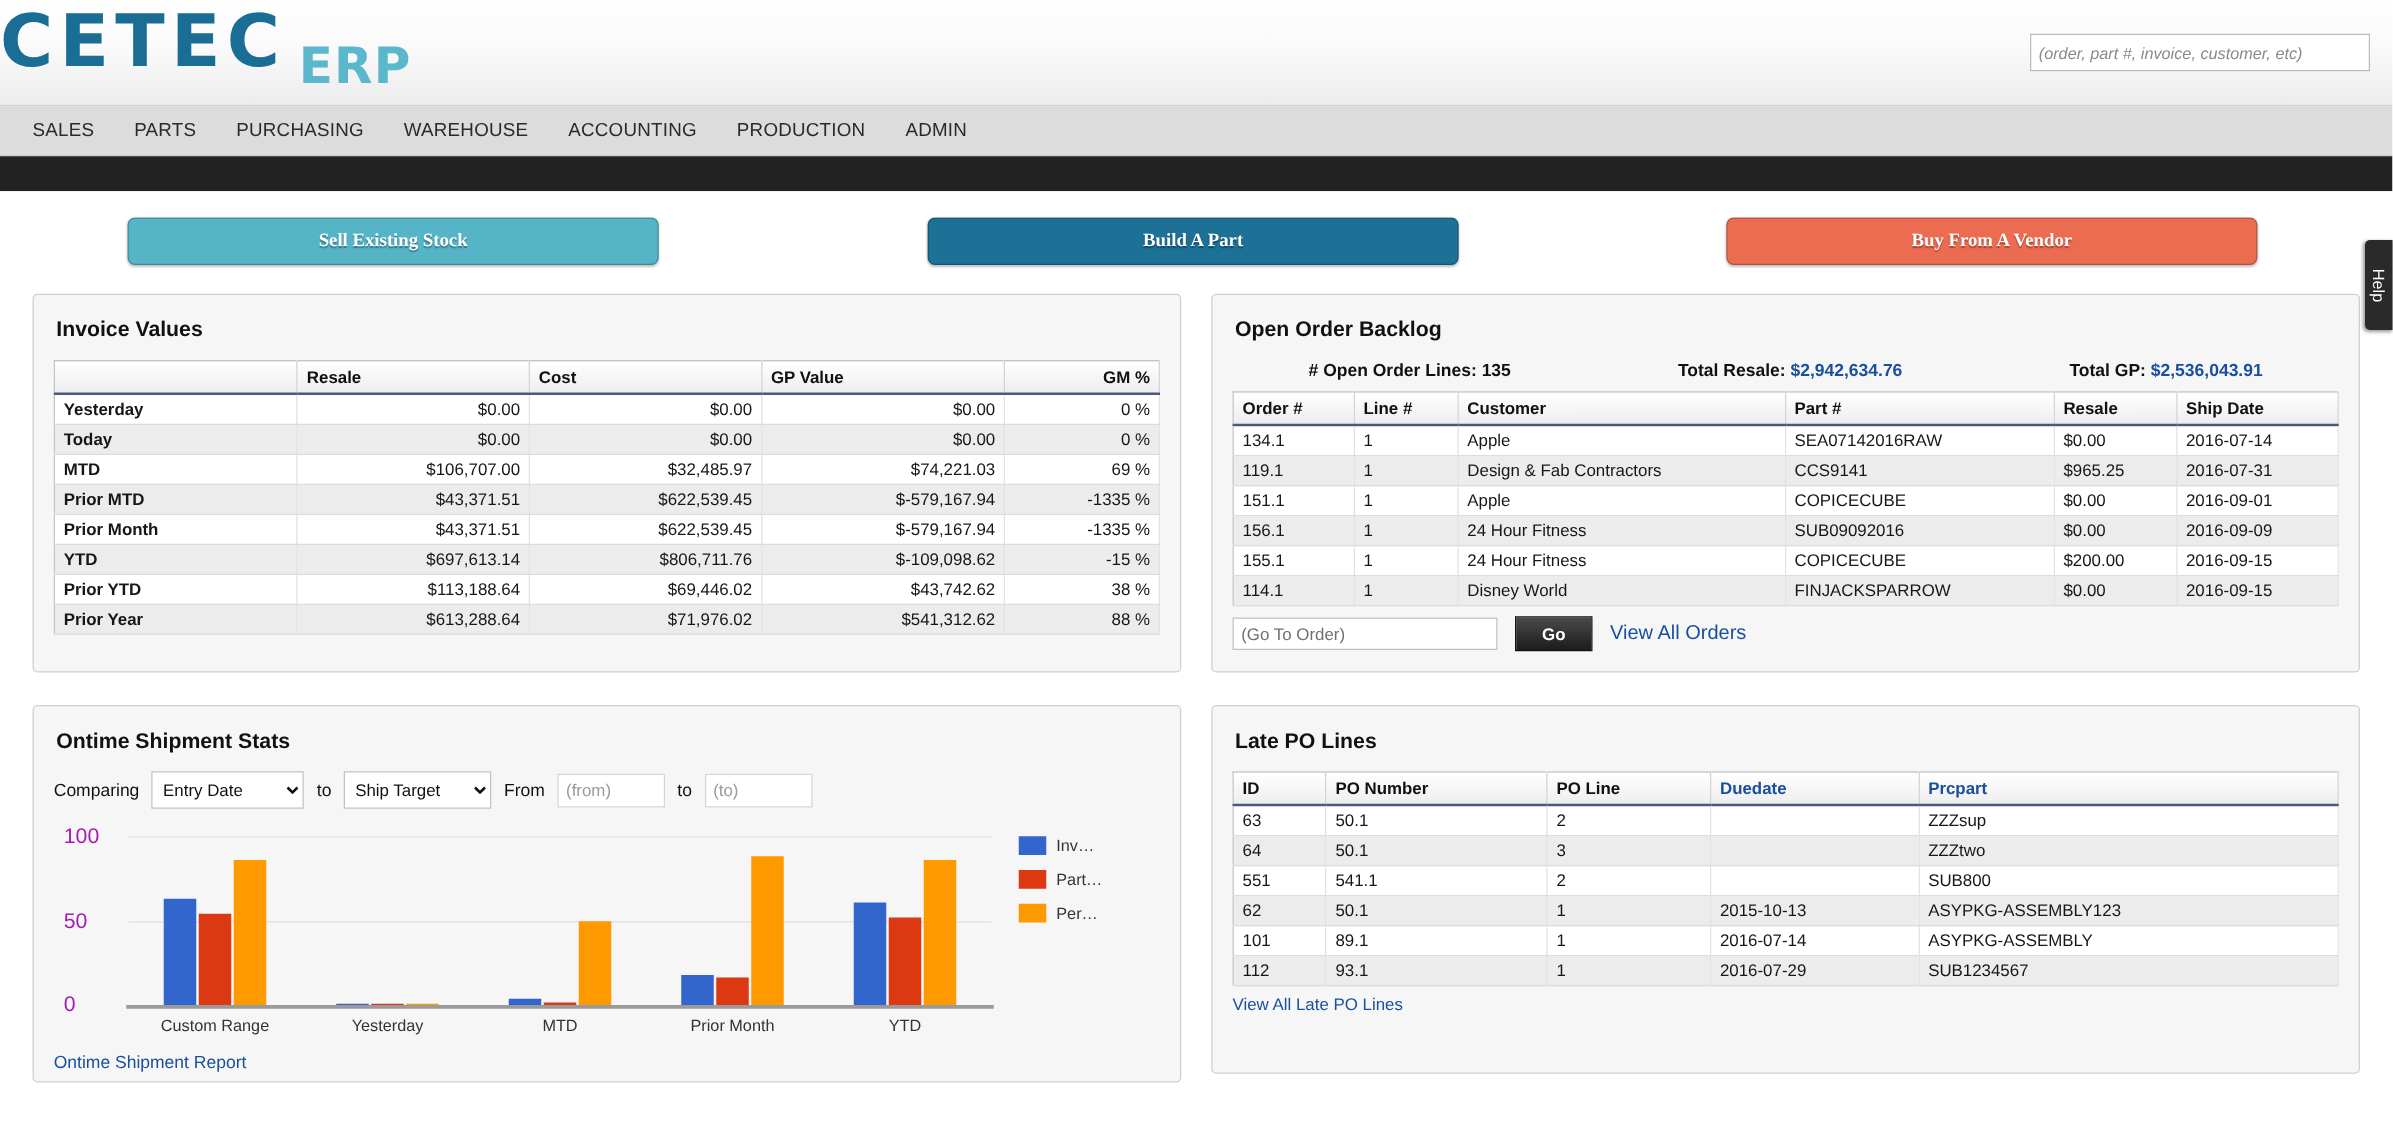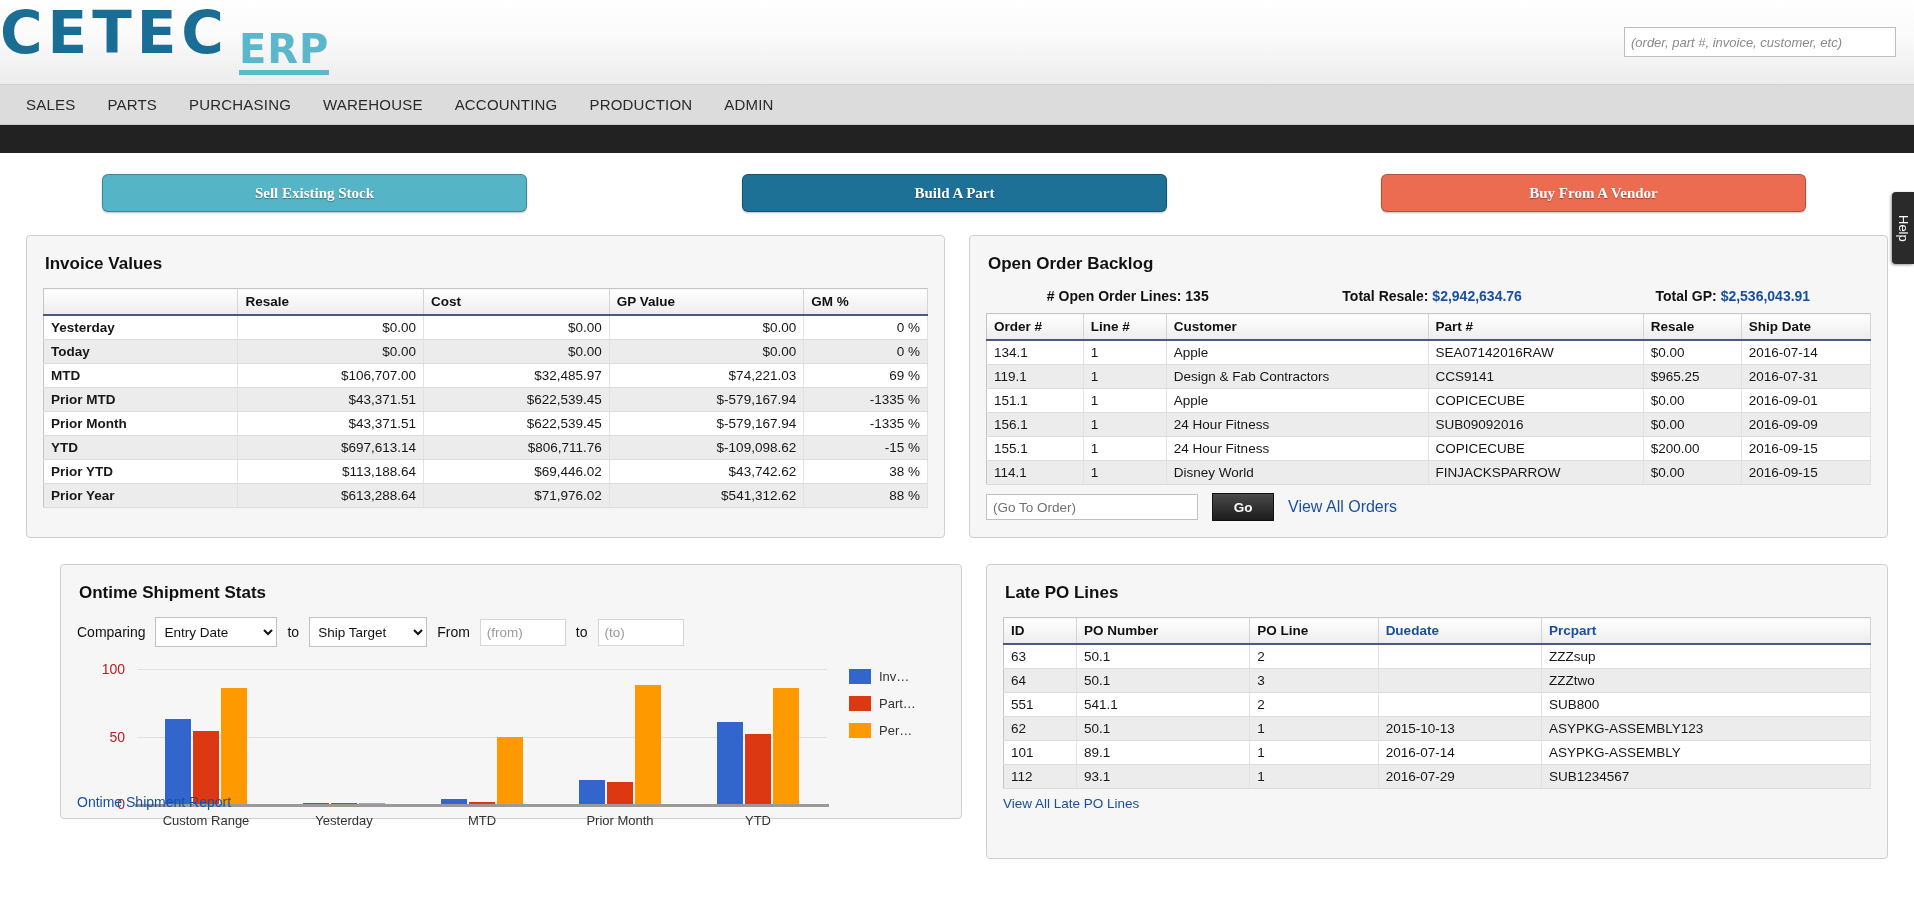--- a/index.html
+++ b/index.html
@@ -33,7 +33,7 @@
   }
   .logo-erp-wrap {
     margin-left: 10px;
-    display: flex; flex-direction: column;
+    display: flex; flex-direction: row;
     align-items: stretch;
     padding-top: 10px;
     margin-top: 29px;

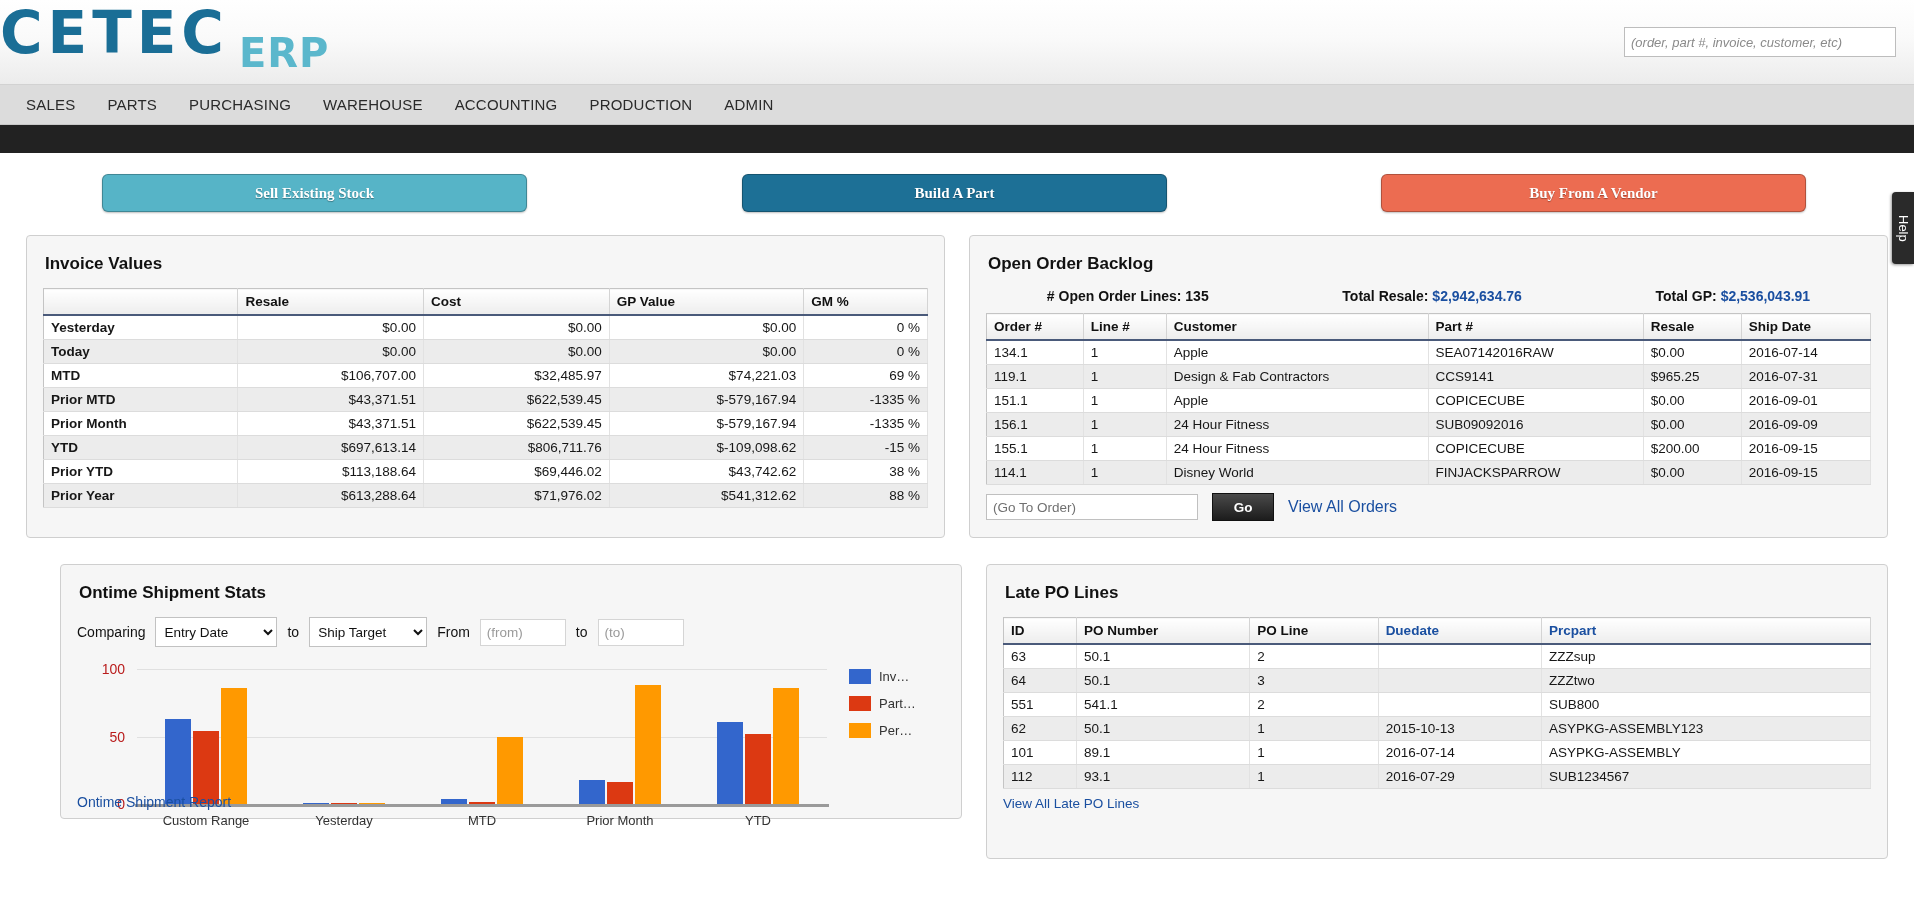--- a/index.html
+++ b/index.html
@@ -180,7 +180,7 @@
   #tbl-invoice th:nth-child(2), #tbl-invoice td:nth-child(2) { width: 21%; }
   #tbl-invoice th:nth-child(3), #tbl-invoice td:nth-child(3) { width: 21%; }
   #tbl-invoice th:nth-child(4), #tbl-invoice td:nth-child(4) { width: 22%; }
-  #tbl-invoice th:nth-child(5), #tbl-invoice td:nth-child(5) { width: 14%; }
+  #tbl-invoice th:nth-child(5), #tbl-invoice td:nth-child(5) { width: 14%; text-align: right; }
 
   
   .backlog-summary {

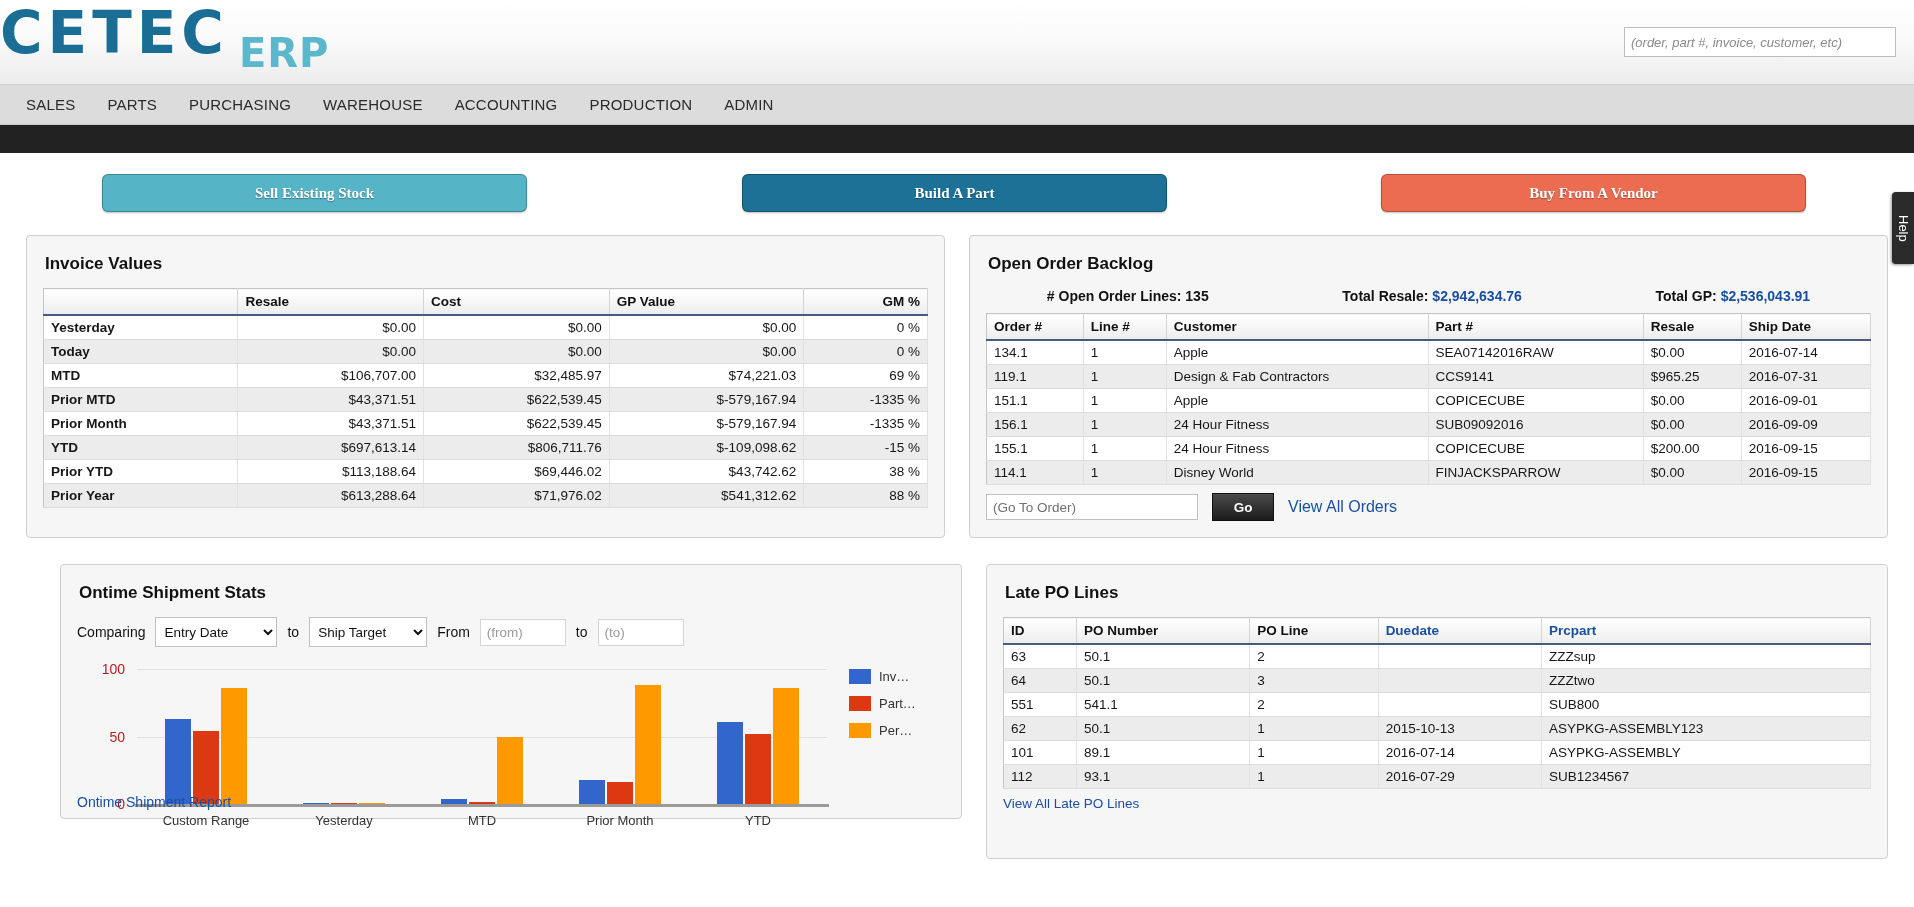--- a/index.html
+++ b/index.html
@@ -515,7 +515,7 @@
 
   <div class="panel-row">
 
-    <div class="panel" style="height:255px;margin-left:34px;">
+    <div class="panel" style="height:302px;">
       <div class="panel-title">Ontime Shipment Stats</div>
 
       <div class="ontime-controls">

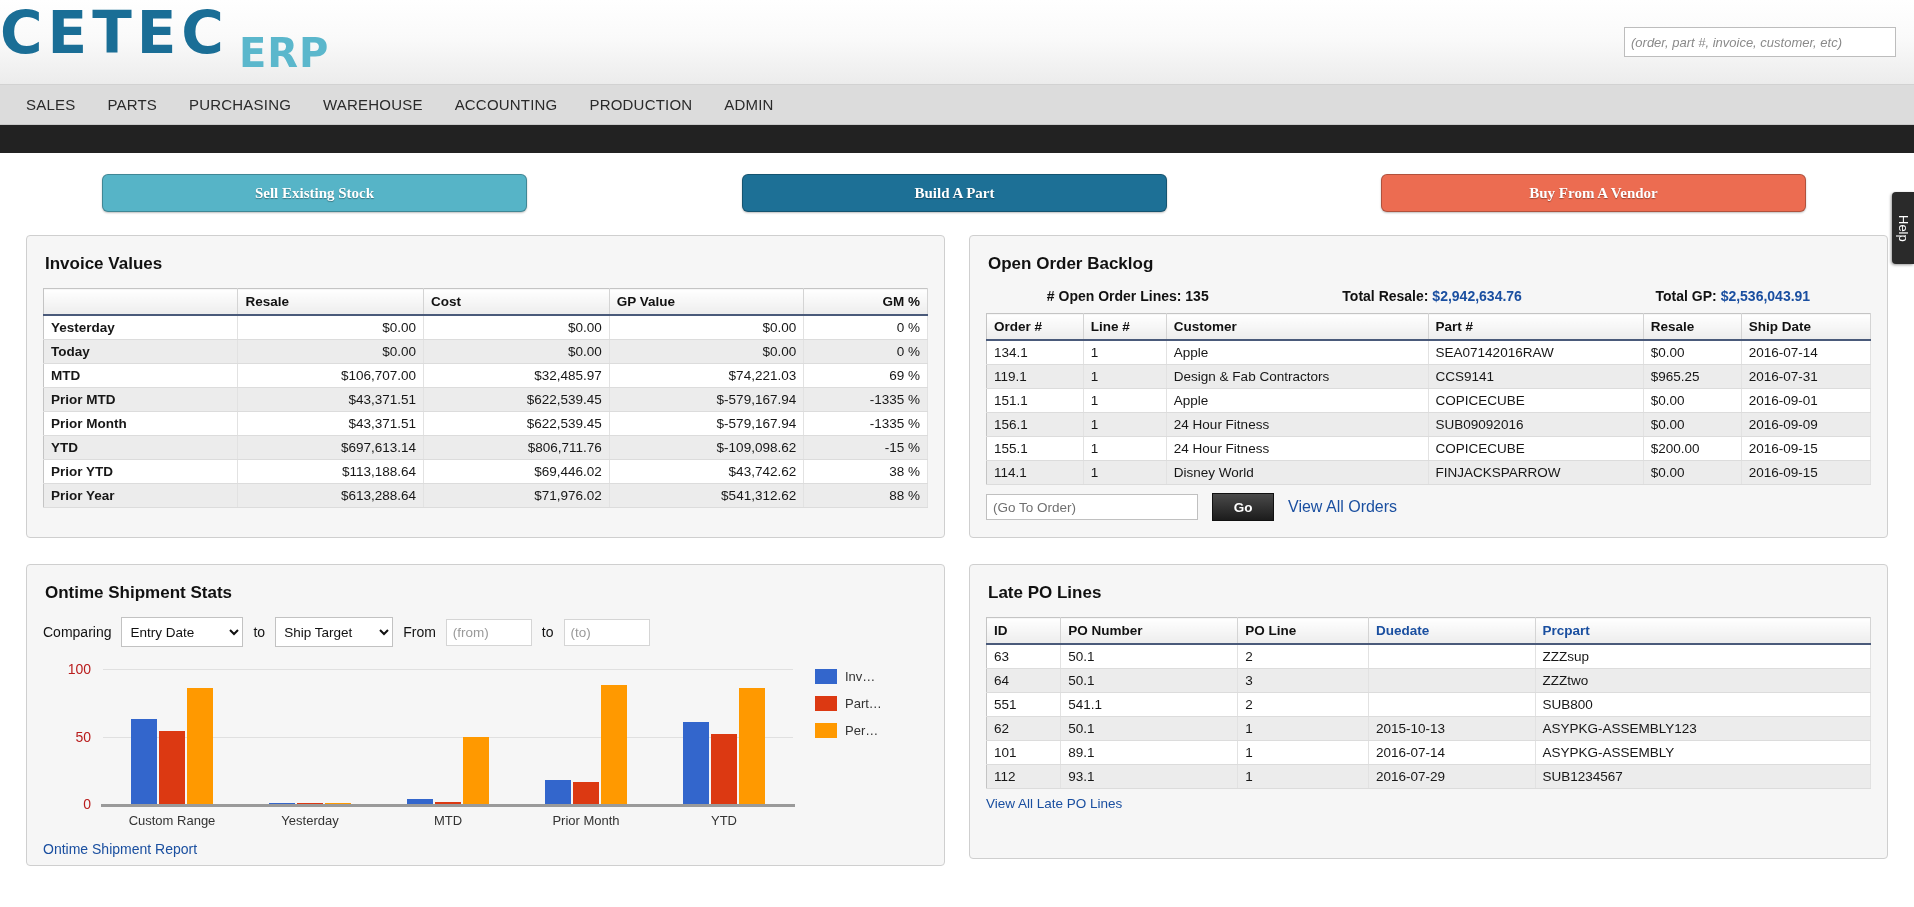--- a/index.html
+++ b/index.html
@@ -269,8 +269,7 @@
   .ytick {
     position: absolute;
     right: 0;
-    font-size: 14px; color: #b91c1c;
-    text-align: right;
+    font-size: 17px; color: #a21caf;
     width: 40px;
     transform: translateY(-50%);
   }

